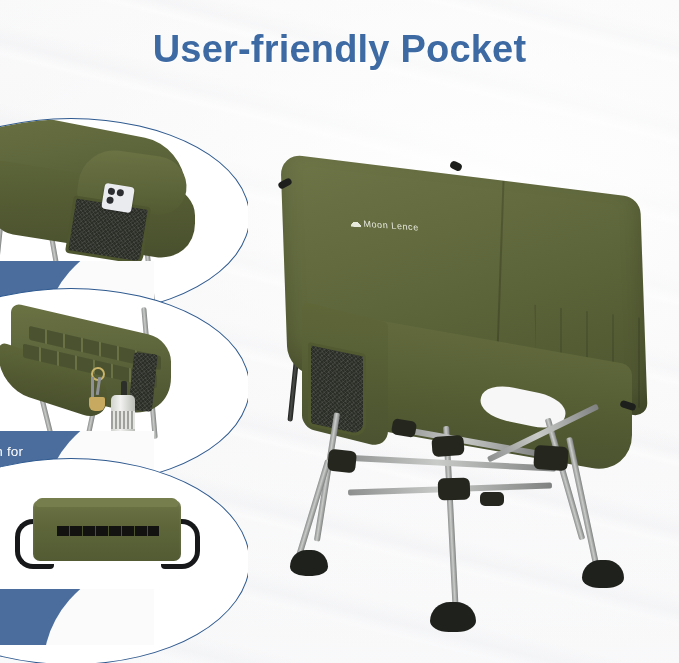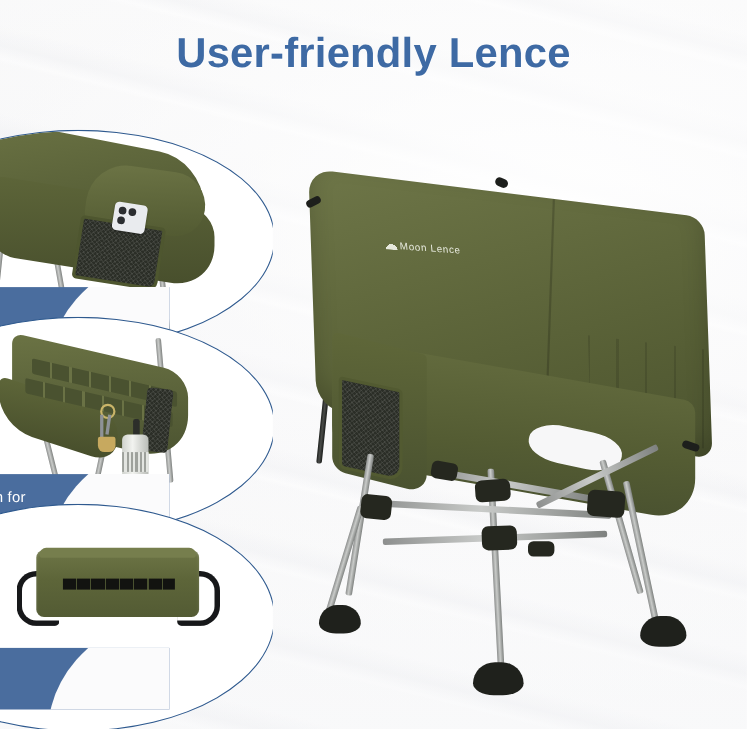--- a/index.html
+++ b/index.html
@@ -100,7 +100,7 @@
   <div class="bg-streaks"></div>
   <div class="bg-wash"></div>
 
-  <div class="title">User-friendly Lence</div>
+  <div class="title">User-friendly Pocket</div>
 
   <div class="panel" style="top:118px;height:196px;">
     <div class="oval">

